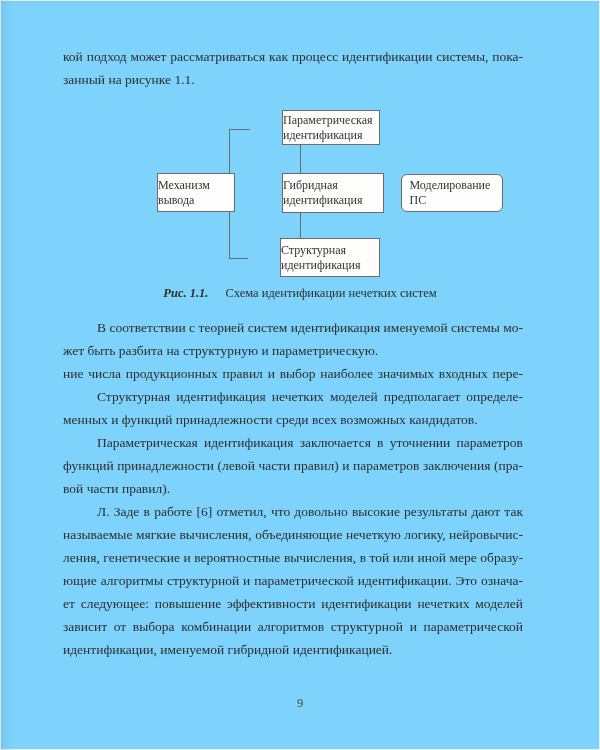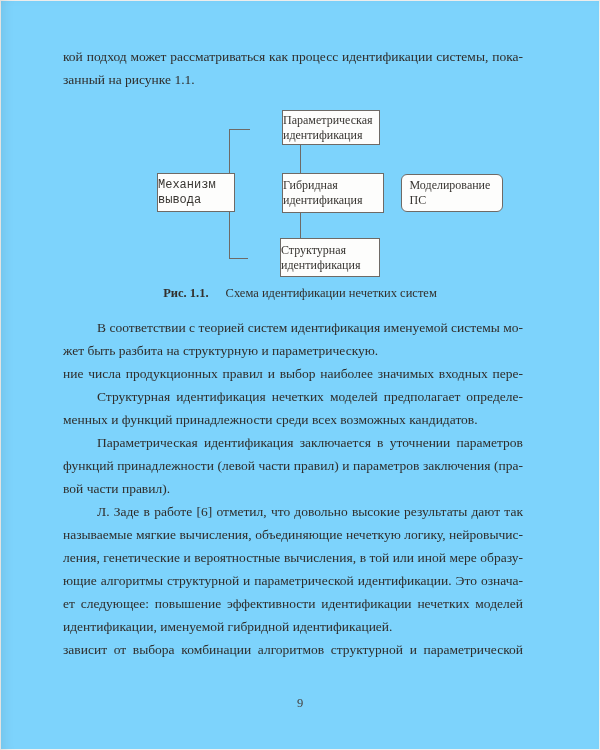--- a/index.html
+++ b/index.html
@@ -28,7 +28,7 @@
     font-size:12px;line-height:15px;color:#383531;margin-left:32px;
   }
   .b-parametric{left:250px;top:110px;width:96px;height:33px;}
-  .b-inference {left:125px;top:173px;width:76px;height:37px;font-family:Liberation Mono, monospace;}
+  .b-inference {left:125px;top:173px;width:76px;height:37px;}
   .b-hybrid    {left:250px;top:173px;width:100px;height:38px;}
   .b-modeling  {left:369px;top:174px;width:100px;height:36px;border-radius:6px;}
   .b-structural{left:248px;top:238px;width:98px;height:37px;}

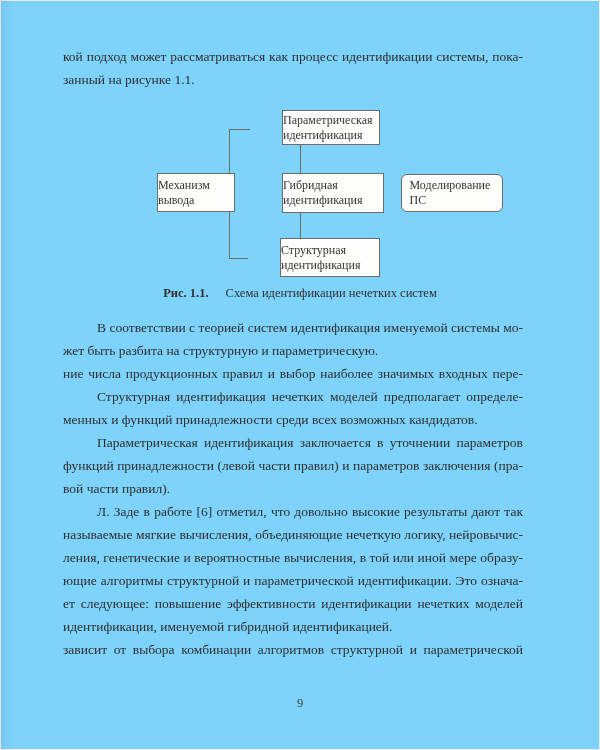--- a/index.html
+++ b/index.html
@@ -43,7 +43,7 @@
   .h-right     {left:350px;top:192px;width:19px;height:1px;}
   
   .caption{position:absolute;left:0;top:286px;width:600px;text-align:center;font-size:12.5px;color:#33302d;}
-  .cap-label{font-weight:bold;margin-right:17px;}
+  .cap-label{font-weight:bold;margin-right:17px;font-style:italic;}
   .pagenum{position:absolute;left:0;top:696px;width:600px;text-align:center;font-size:12.5px;color:#45423f;}
 </style>
 </head>

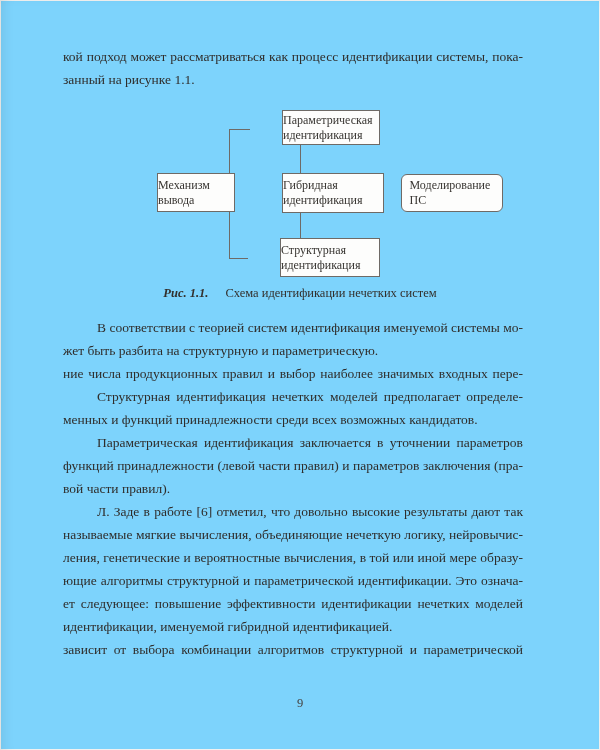--- a/index.html
+++ b/index.html
@@ -107,8 +107,8 @@
         <div class="tline">ления, генетические и вероятностные вычисления, в той или иной мере образу-</div>
         <div class="tline">ющие алгоритмы структурной и параметрической идентификации. Это означа-</div>
         <div class="tline">ет следующее: повышение эффективности идентификации нечетких моделей</div>
+        <div class="tline">зависит от выбора комбинации алгоритмов структурной и параметрической</div>
         <div class="tline last">идентификации, именуемой гибридной идентификацией.</div>
-        <div class="tline">зависит от выбора комбинации алгоритмов структурной и параметрической</div>
       </div>
     </div>
 

